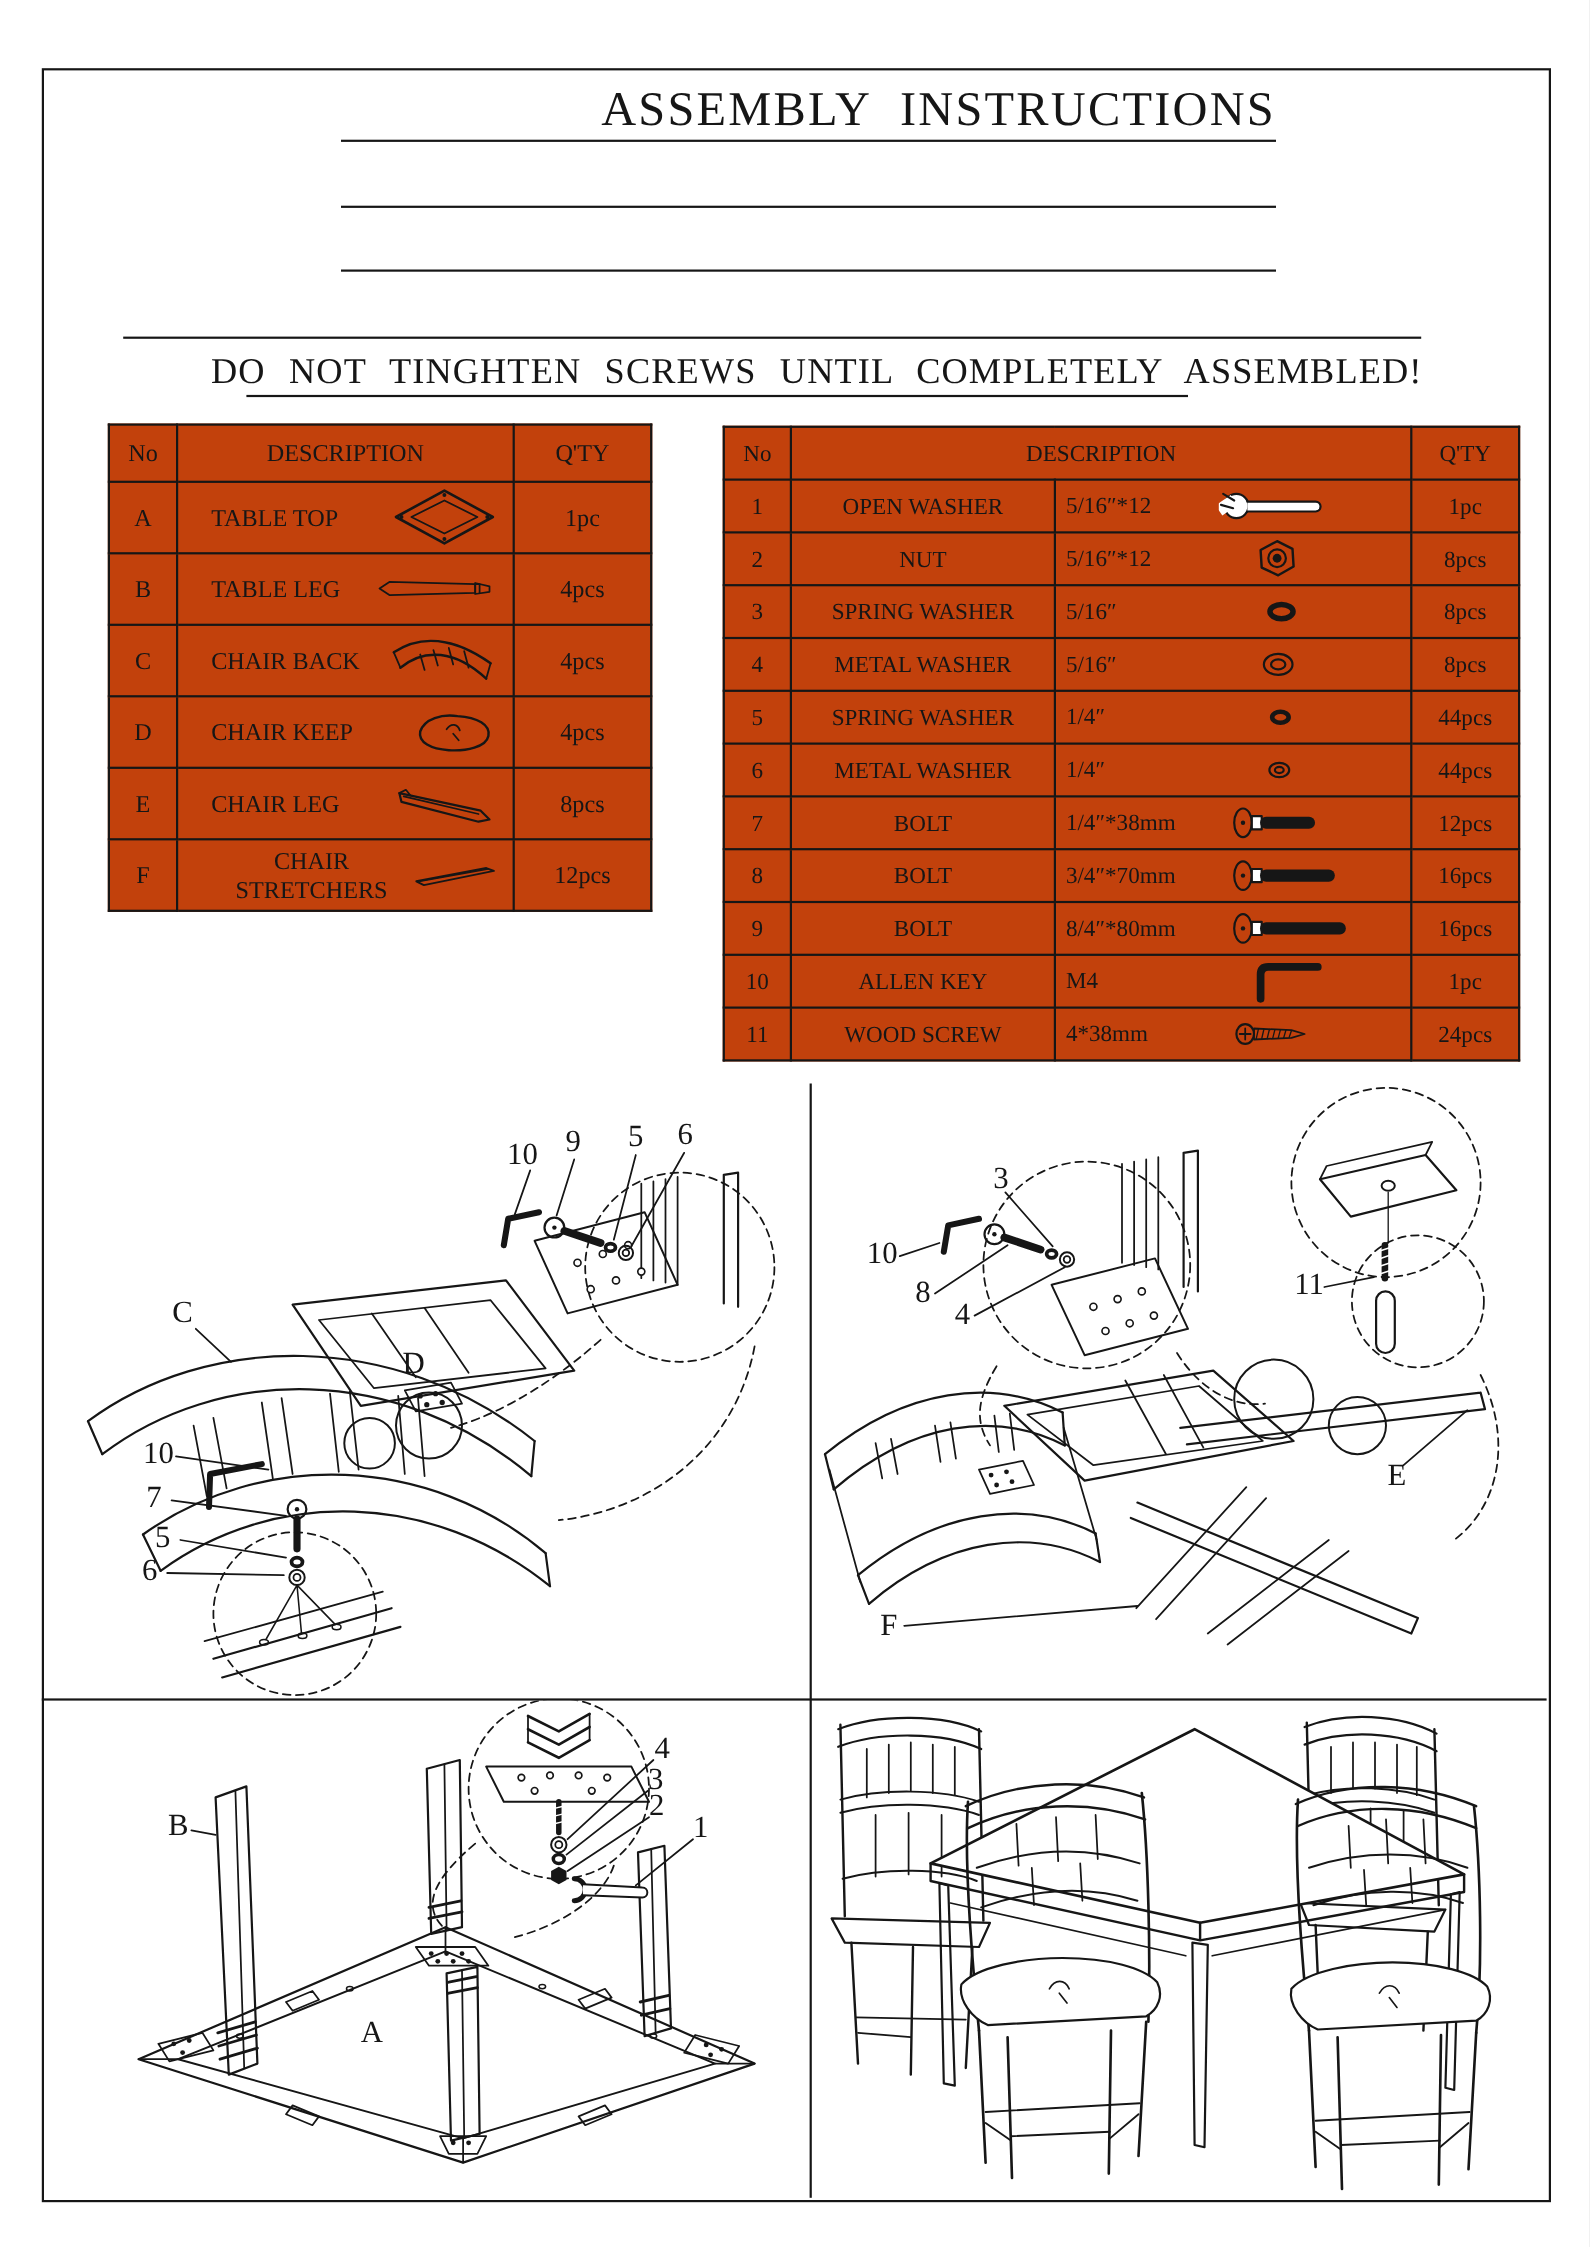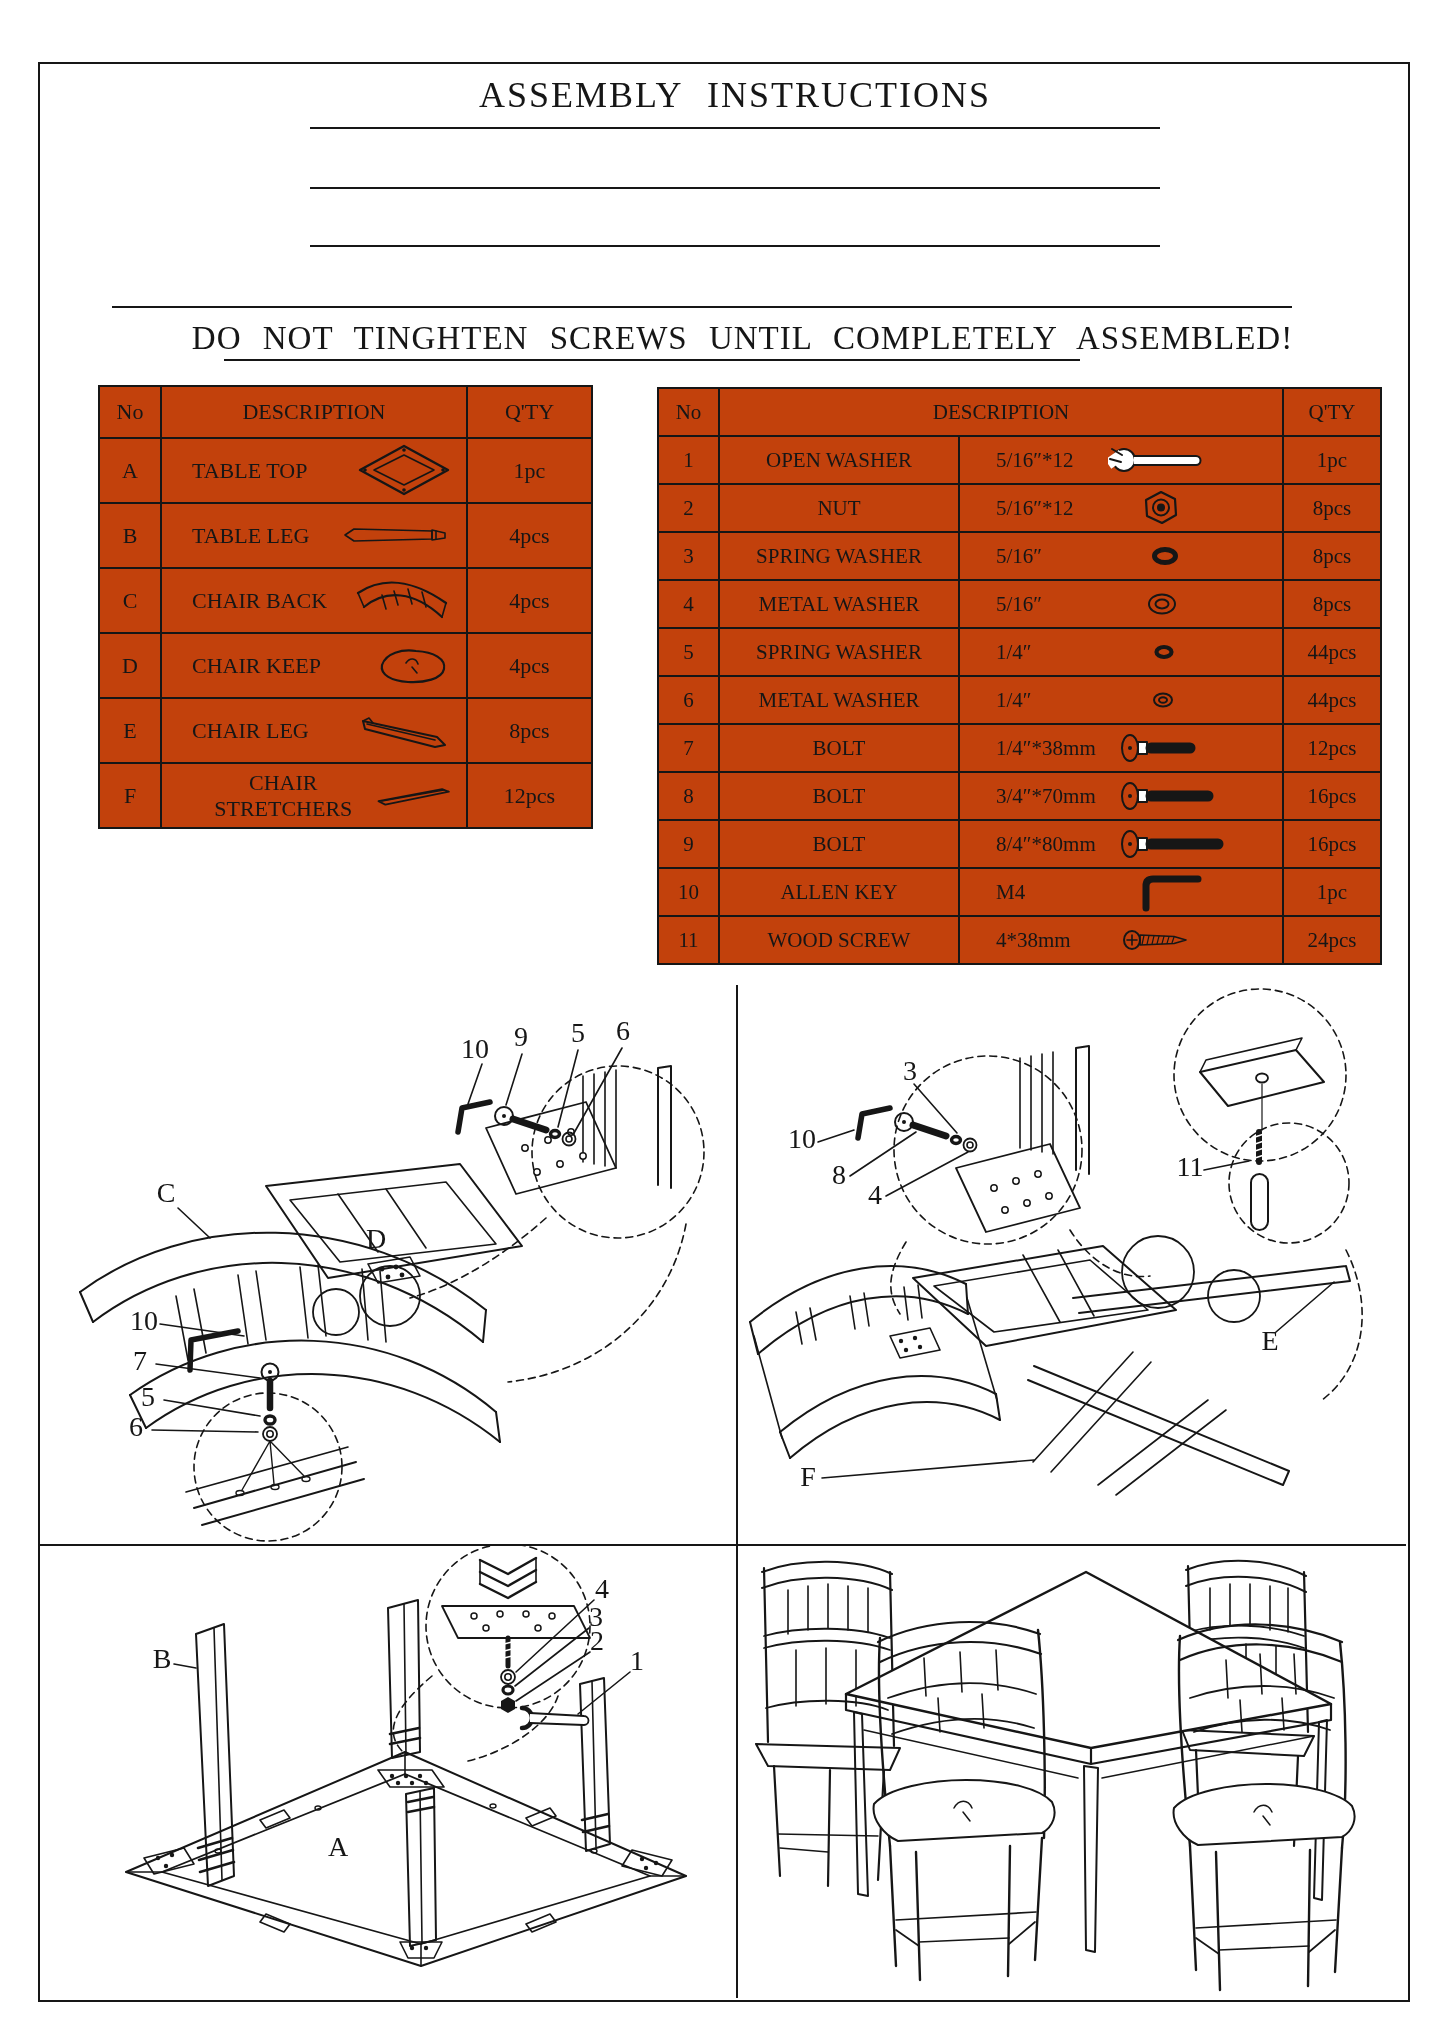--- a/index.html
+++ b/index.html
@@ -10,7 +10,7 @@
   .hline{position:absolute;height:2px;background:#161616;}
   .vline{position:absolute;width:2px;background:#161616;}
   .ctr{text-align:center;}
-  .title{font-size:36px;letter-spacing:2px;word-spacing:14px;}
+  .title{font-size:44px;letter-spacing:2px;word-spacing:14px;text-align:right;}
   .sub{font-size:31px;letter-spacing:1px;word-spacing:8px;}
   .warn{font-size:33px;letter-spacing:1px;word-spacing:12px;}
   table{border-collapse:collapse;table-layout:fixed;background:#c2410c;}

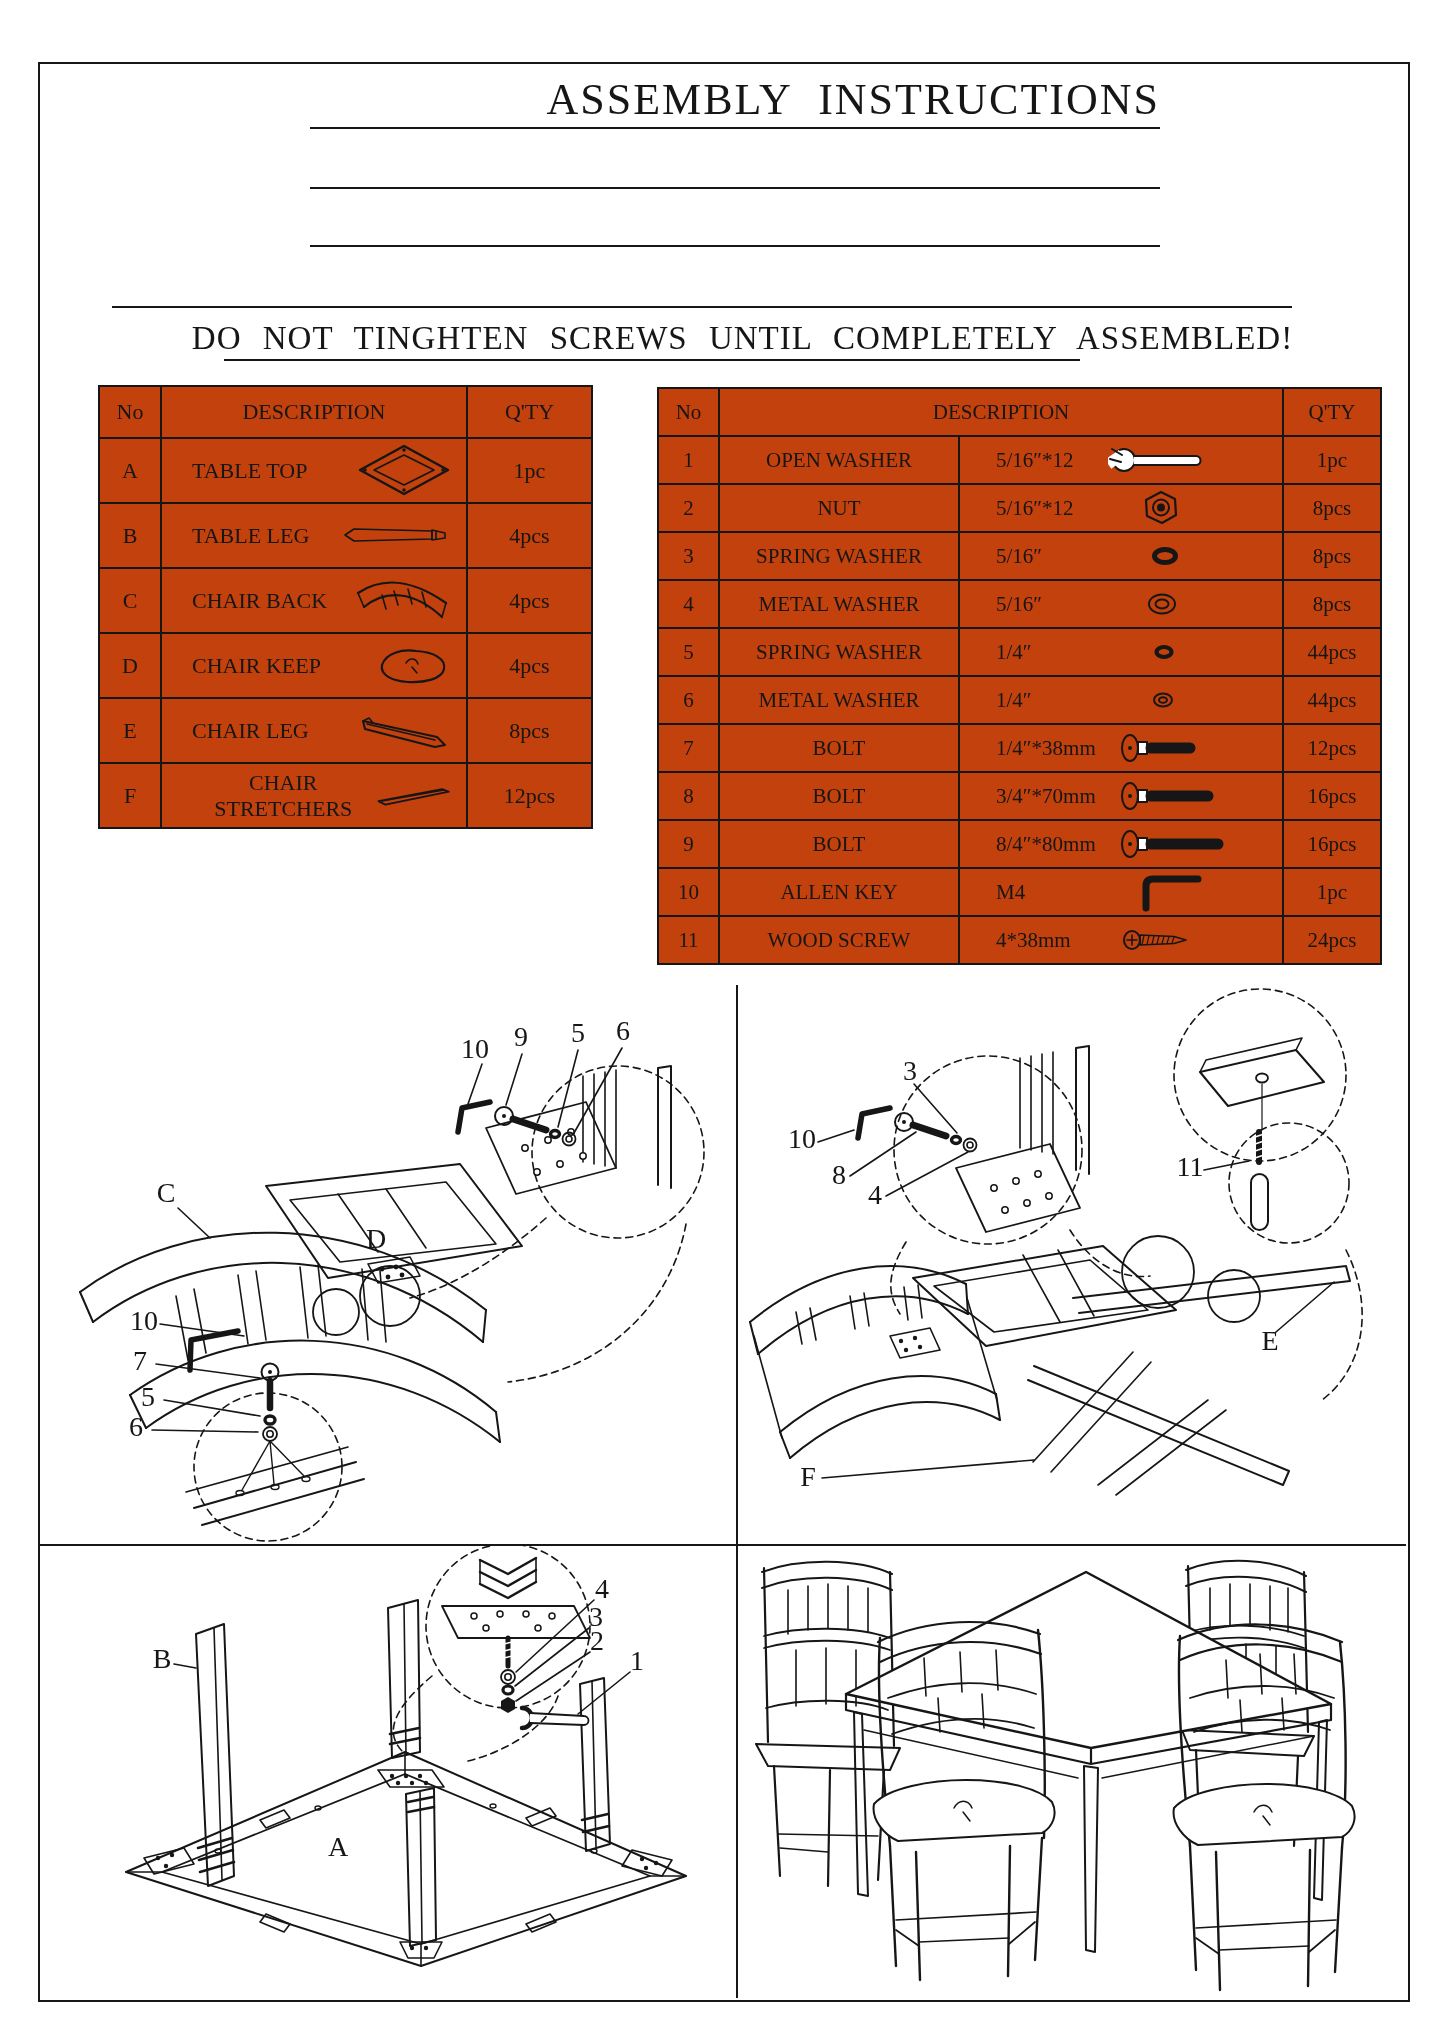--- a/index.html
+++ b/index.html
@@ -21,7 +21,7 @@
   .desc-flex{display:flex;align-items:center;justify-content:space-between;
              padding:0 14px 0 30px;width:100%;box-sizing:border-box;}
   .size-cell{position:relative;height:100%;}
-  .size-text{position:absolute;left:36px;top:50%;transform:translateY(-50%);white-space:nowrap;text-align:right;}
+  .size-text{position:absolute;left:9px;top:50%;transform:translateY(-50%);white-space:nowrap;text-align:right;}
   .size-icon{position:absolute;top:50%;transform:translateY(-50%);display:flex;align-items:center;}
   svg.art,svg.ticon{stroke:#161616;fill:none;stroke-width:2;stroke-linecap:round;stroke-linejoin:round;}
   .dot{fill:#161616;stroke:none;}

